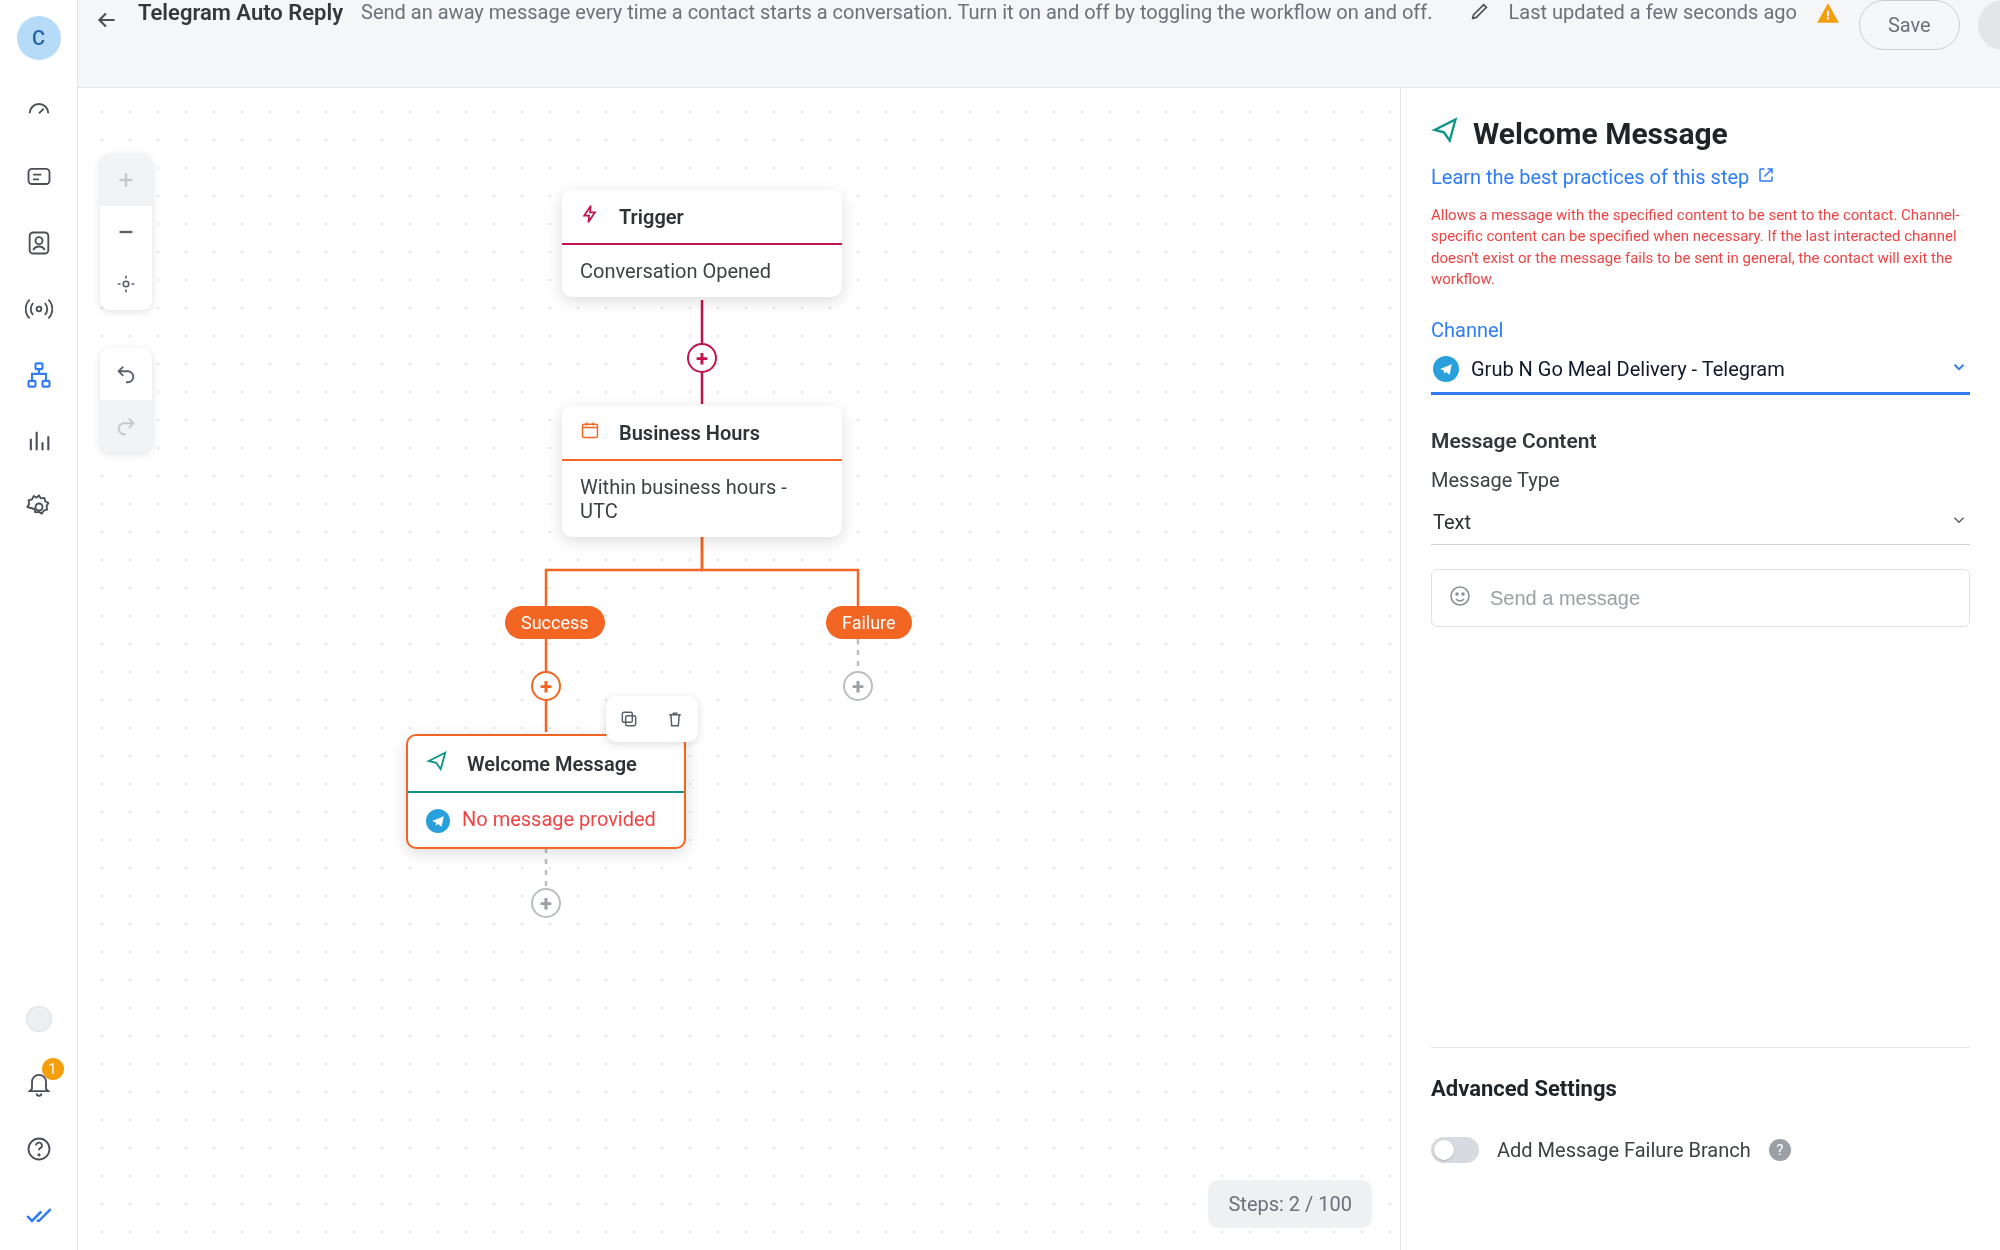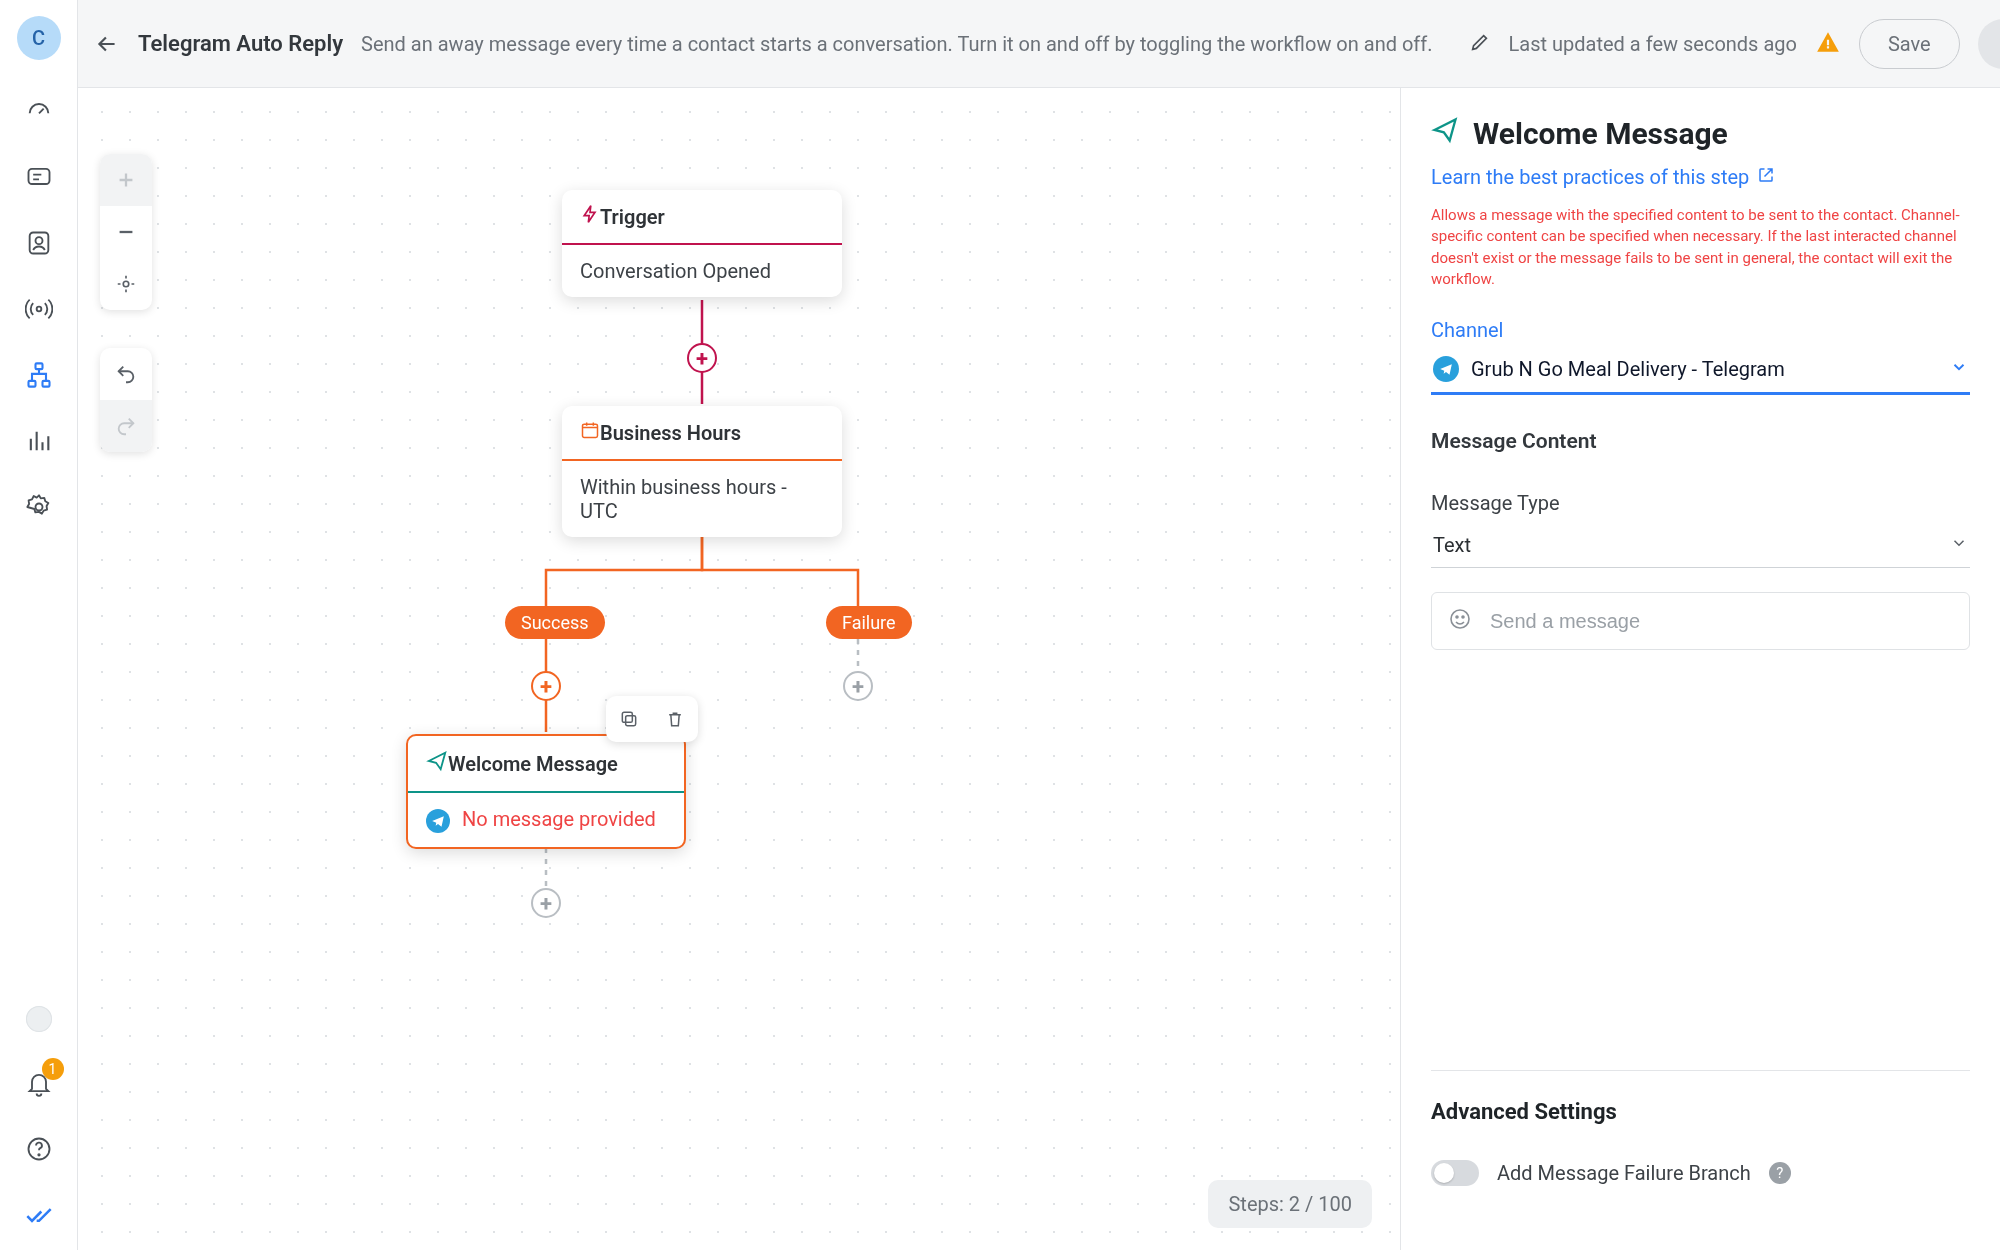--- a/index.html
+++ b/index.html
@@ -83,7 +83,7 @@
     background: var(--bg);
     border-bottom: 1px solid var(--border);
     display: flex;
-    align-items: center;
+    align-items: flex-start;
     padding: 0 28px 0 16px;
     gap: 18px;
   }

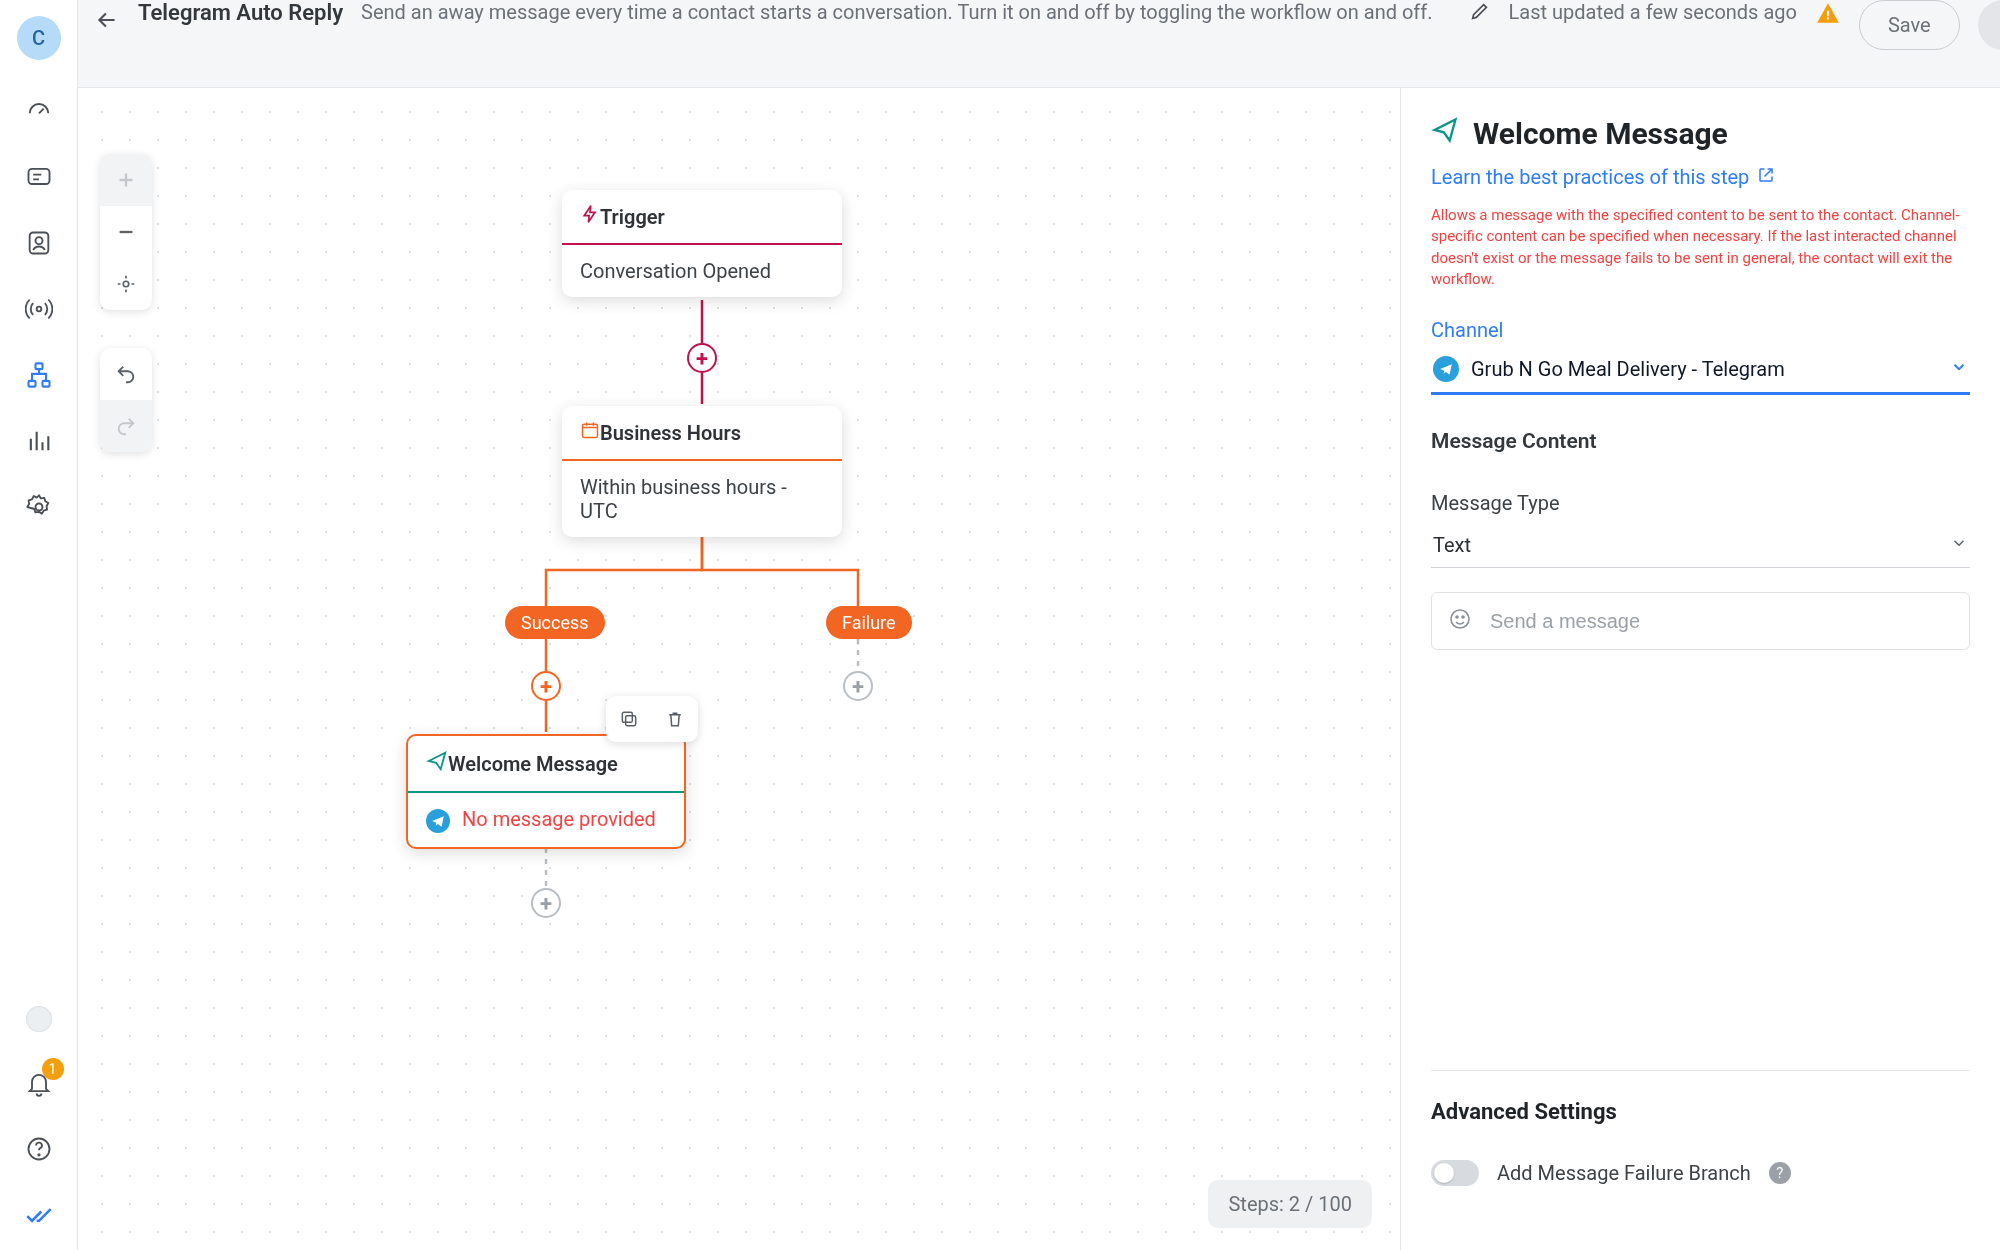--- a/index.html
+++ b/index.html
@@ -195,7 +195,7 @@
   }
   .node .node-head {
     display: flex; align-items: center;
-    gap: 0;
+    gap: 19px;
     padding: 14px 18px;
     font-size: 20px;
     font-weight: 600;

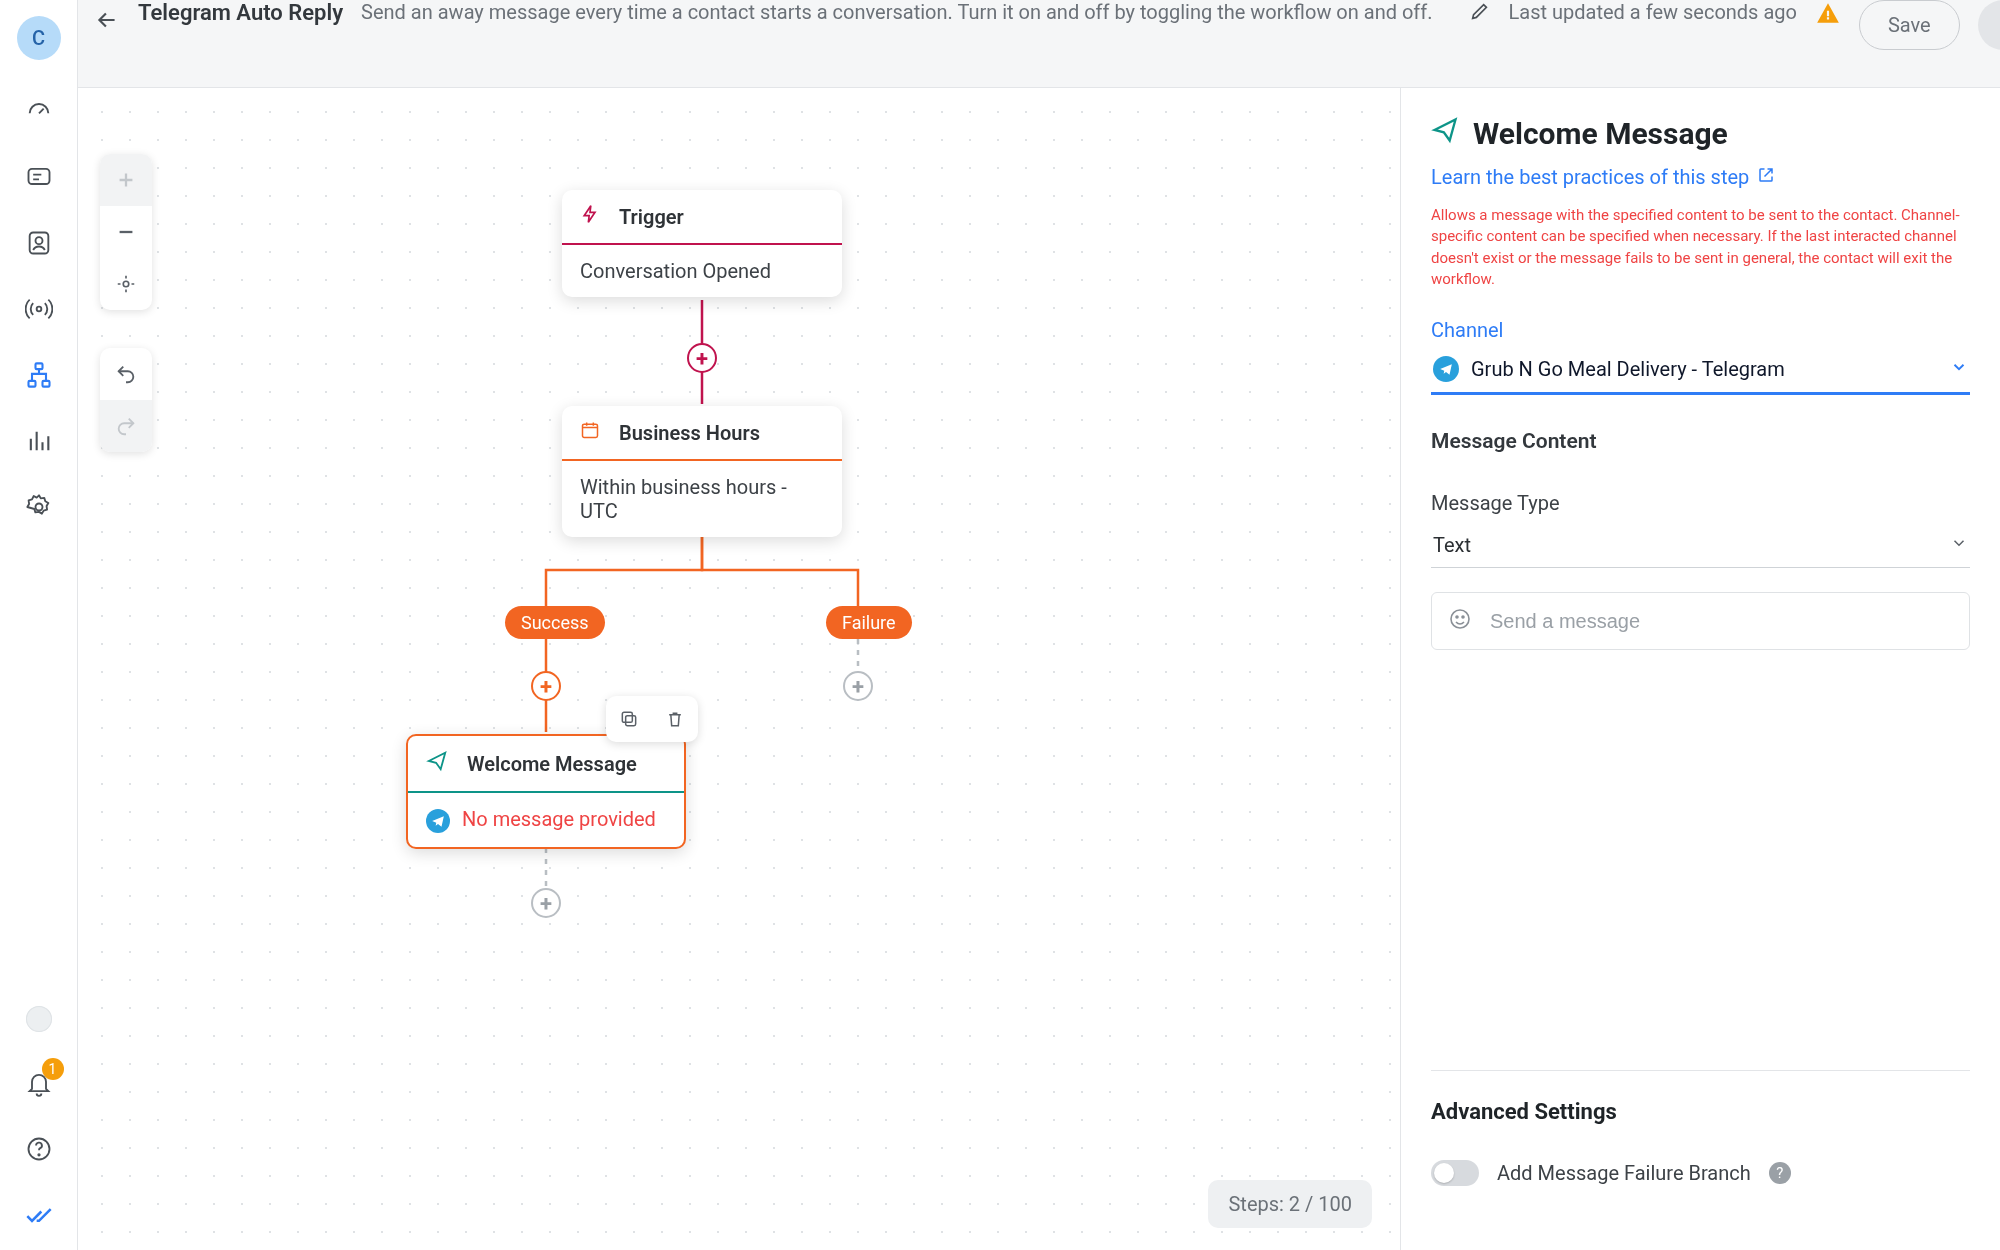--- a/index.html
+++ b/index.html
@@ -329,7 +329,7 @@
     color: #33383d;
   }
   .field-label {
-    margin-top: 38px;
+    margin-top: 15px;
     font-size: 20px;
     color: #3d4247;
   }

